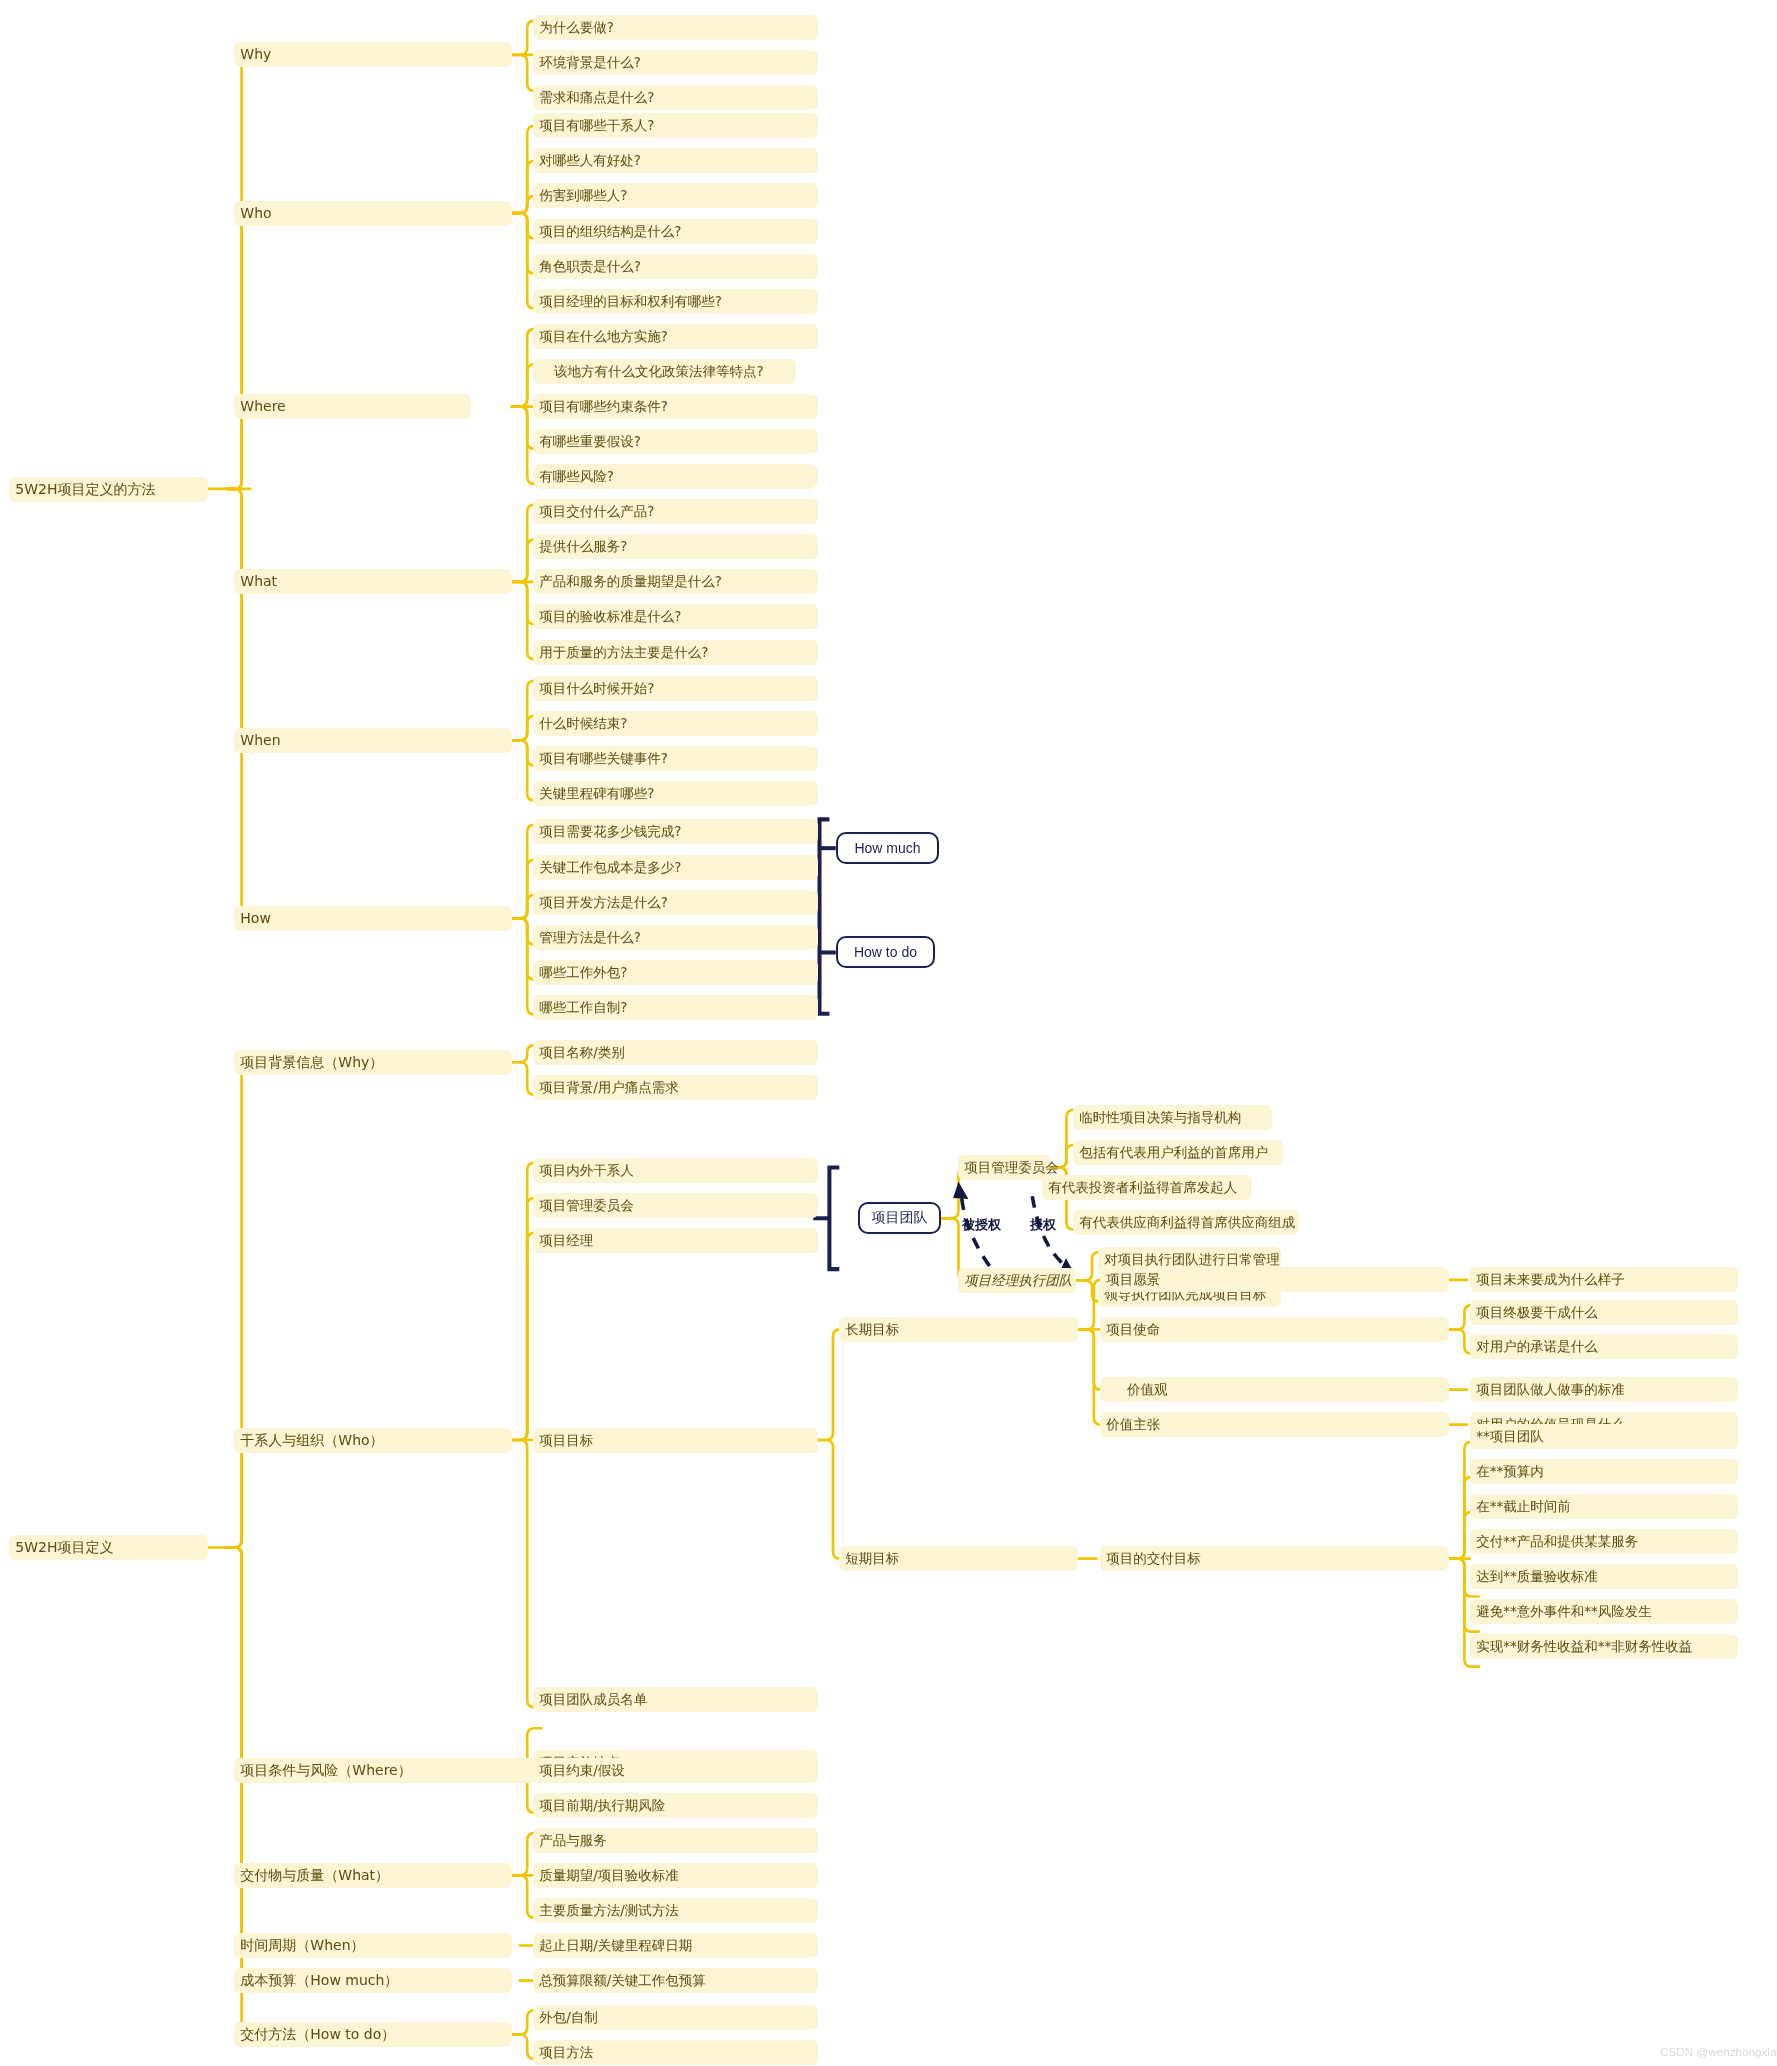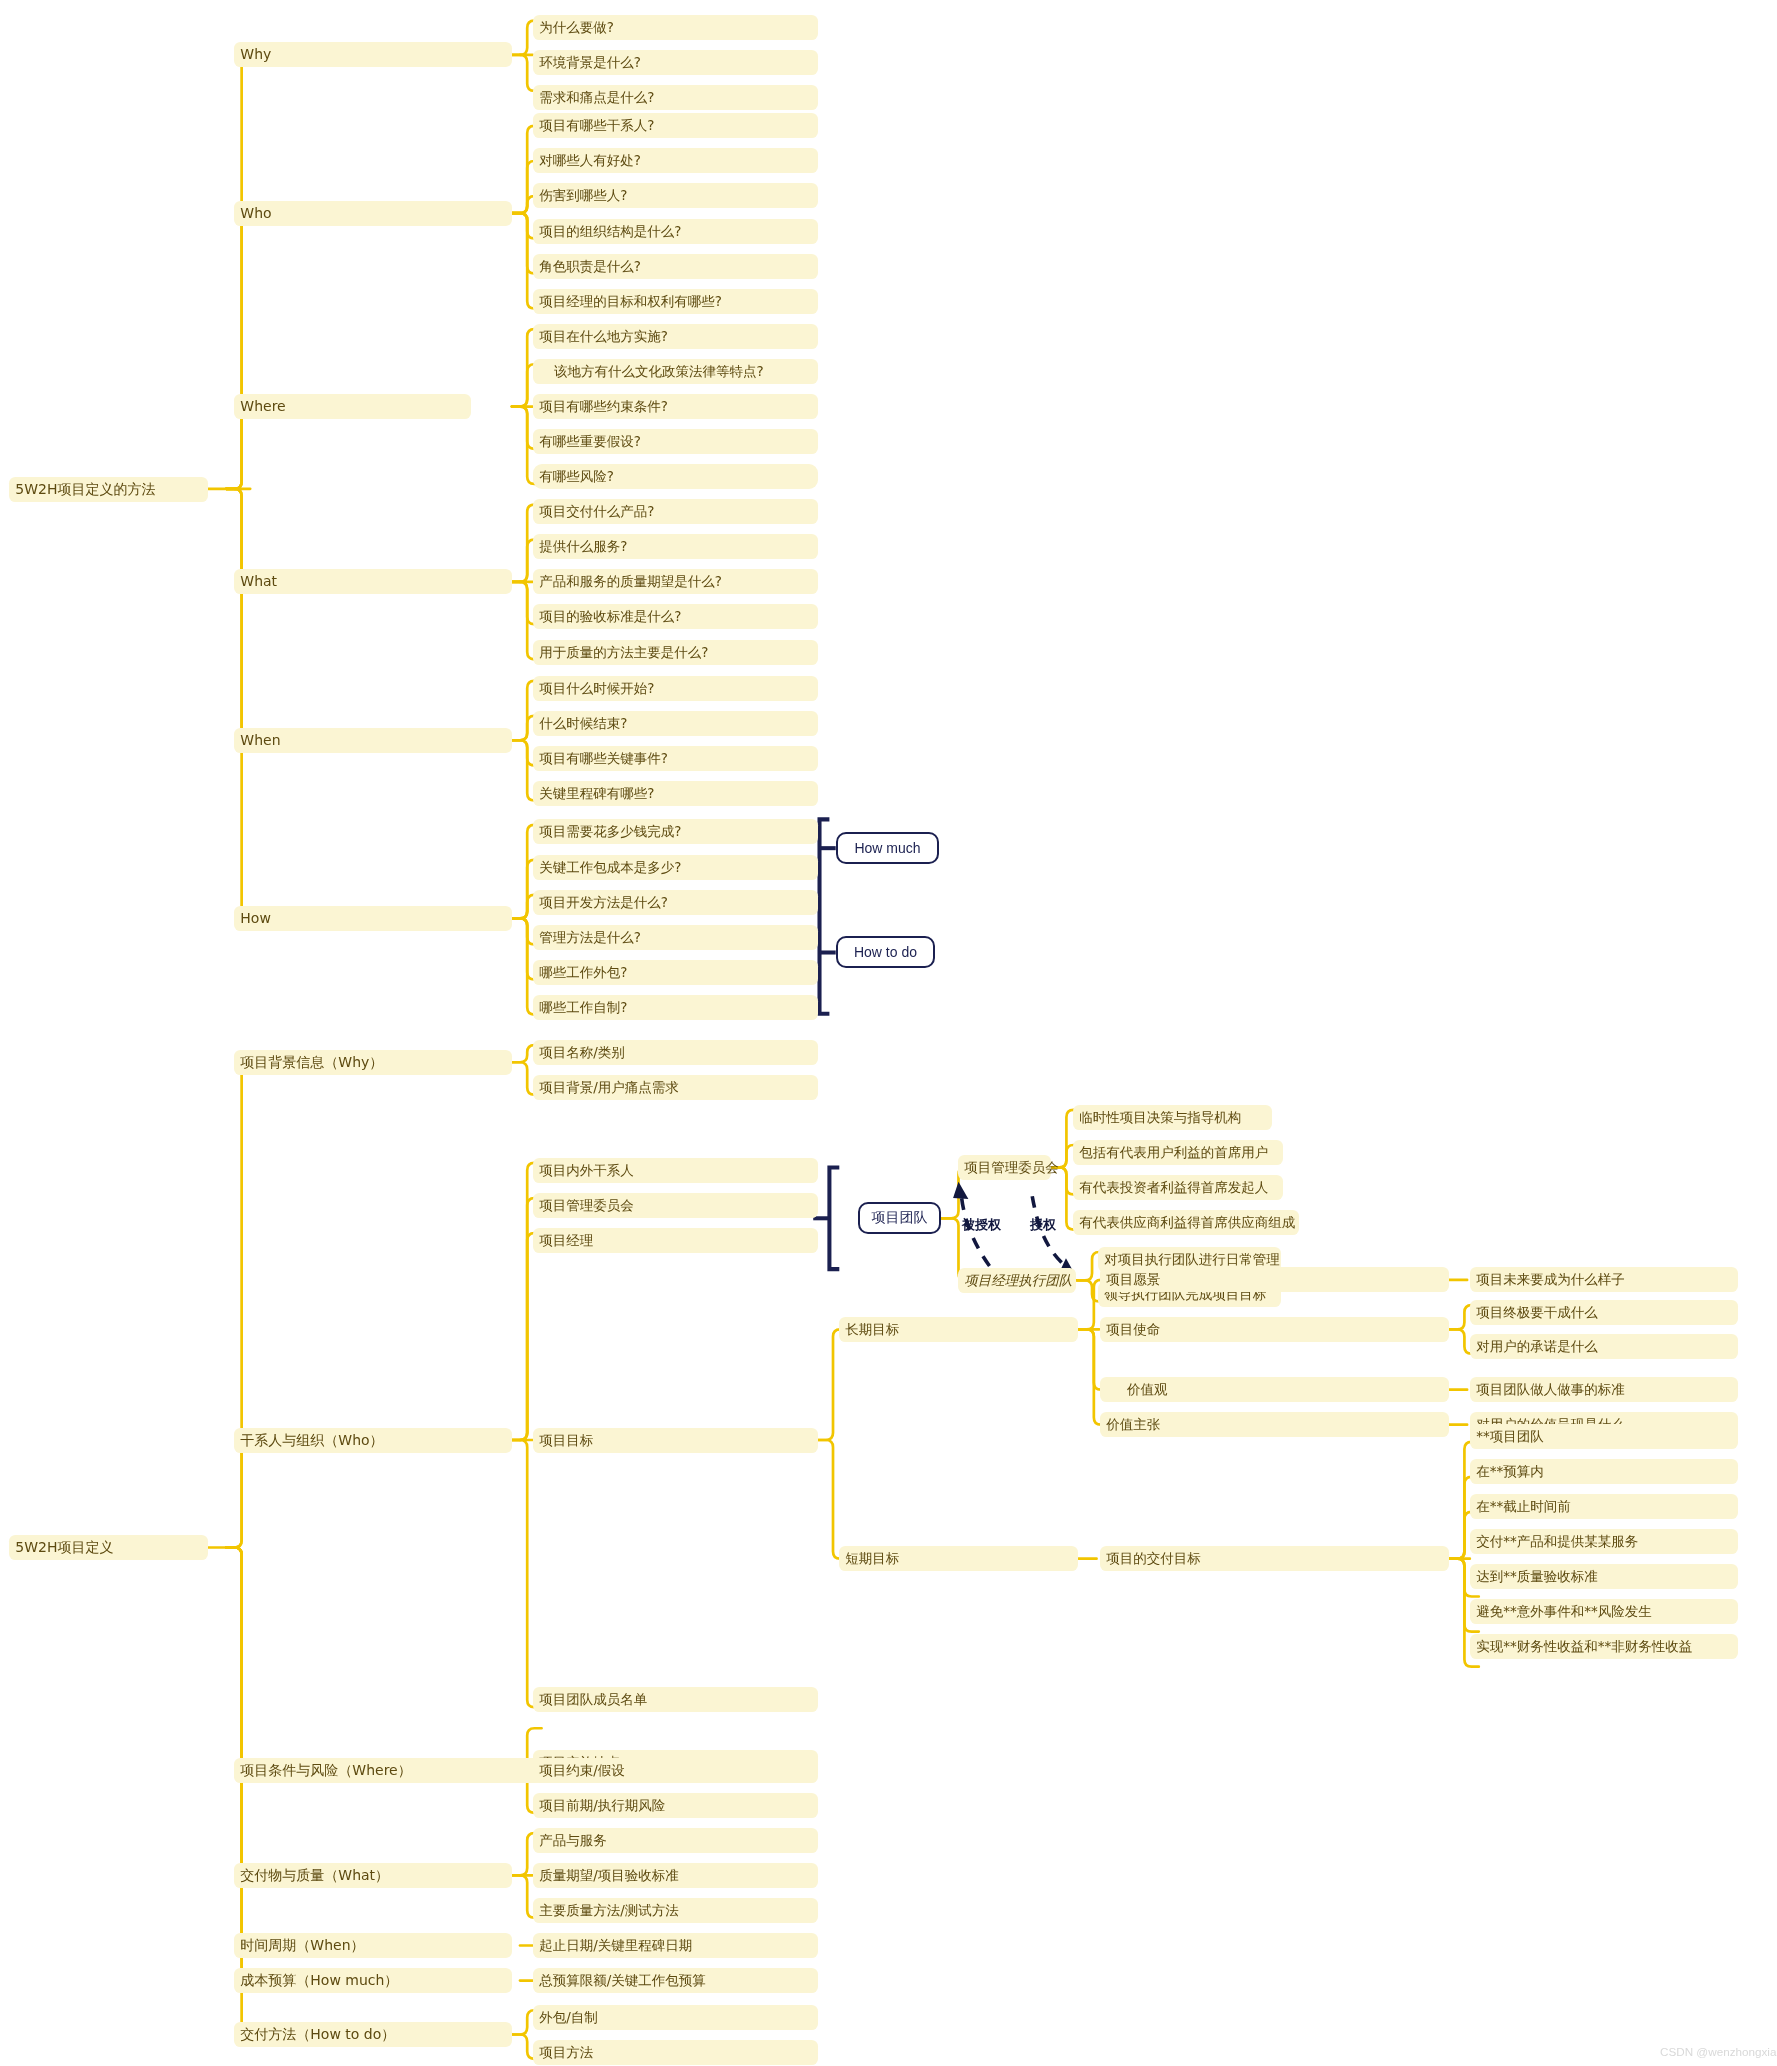--- a/index.html
+++ b/index.html
@@ -235,7 +235,7 @@
   <div class="node" style="left:533px; top:289px; width:285px; height:25px;">项目经理的目标和权利有哪些?</div>
 
   <div class="node" style="left:533px; top:324px; width:285px; height:25px;">项目在什么地方实施?</div>
-  <div class="node" style="left:533px; top:359px; width:285px; height:25px;padding-left:21px;">该地方有什么文化政策法律等特点?</div>
+  <div class="node" style="left:533px; top:359px; width:263px; height:25px;padding-left:21px;">该地方有什么文化政策法律等特点?</div>
   <div class="node" style="left:533px; top:394px; width:285px; height:25px;">项目有哪些约束条件?</div>
   <div class="node" style="left:533px; top:429px; width:285px; height:25px;">有哪些重要假设?</div>
   <div class="node" style="left:533px; top:464px; width:285px; height:25px;border-radius:9px;">有哪些风险?</div>

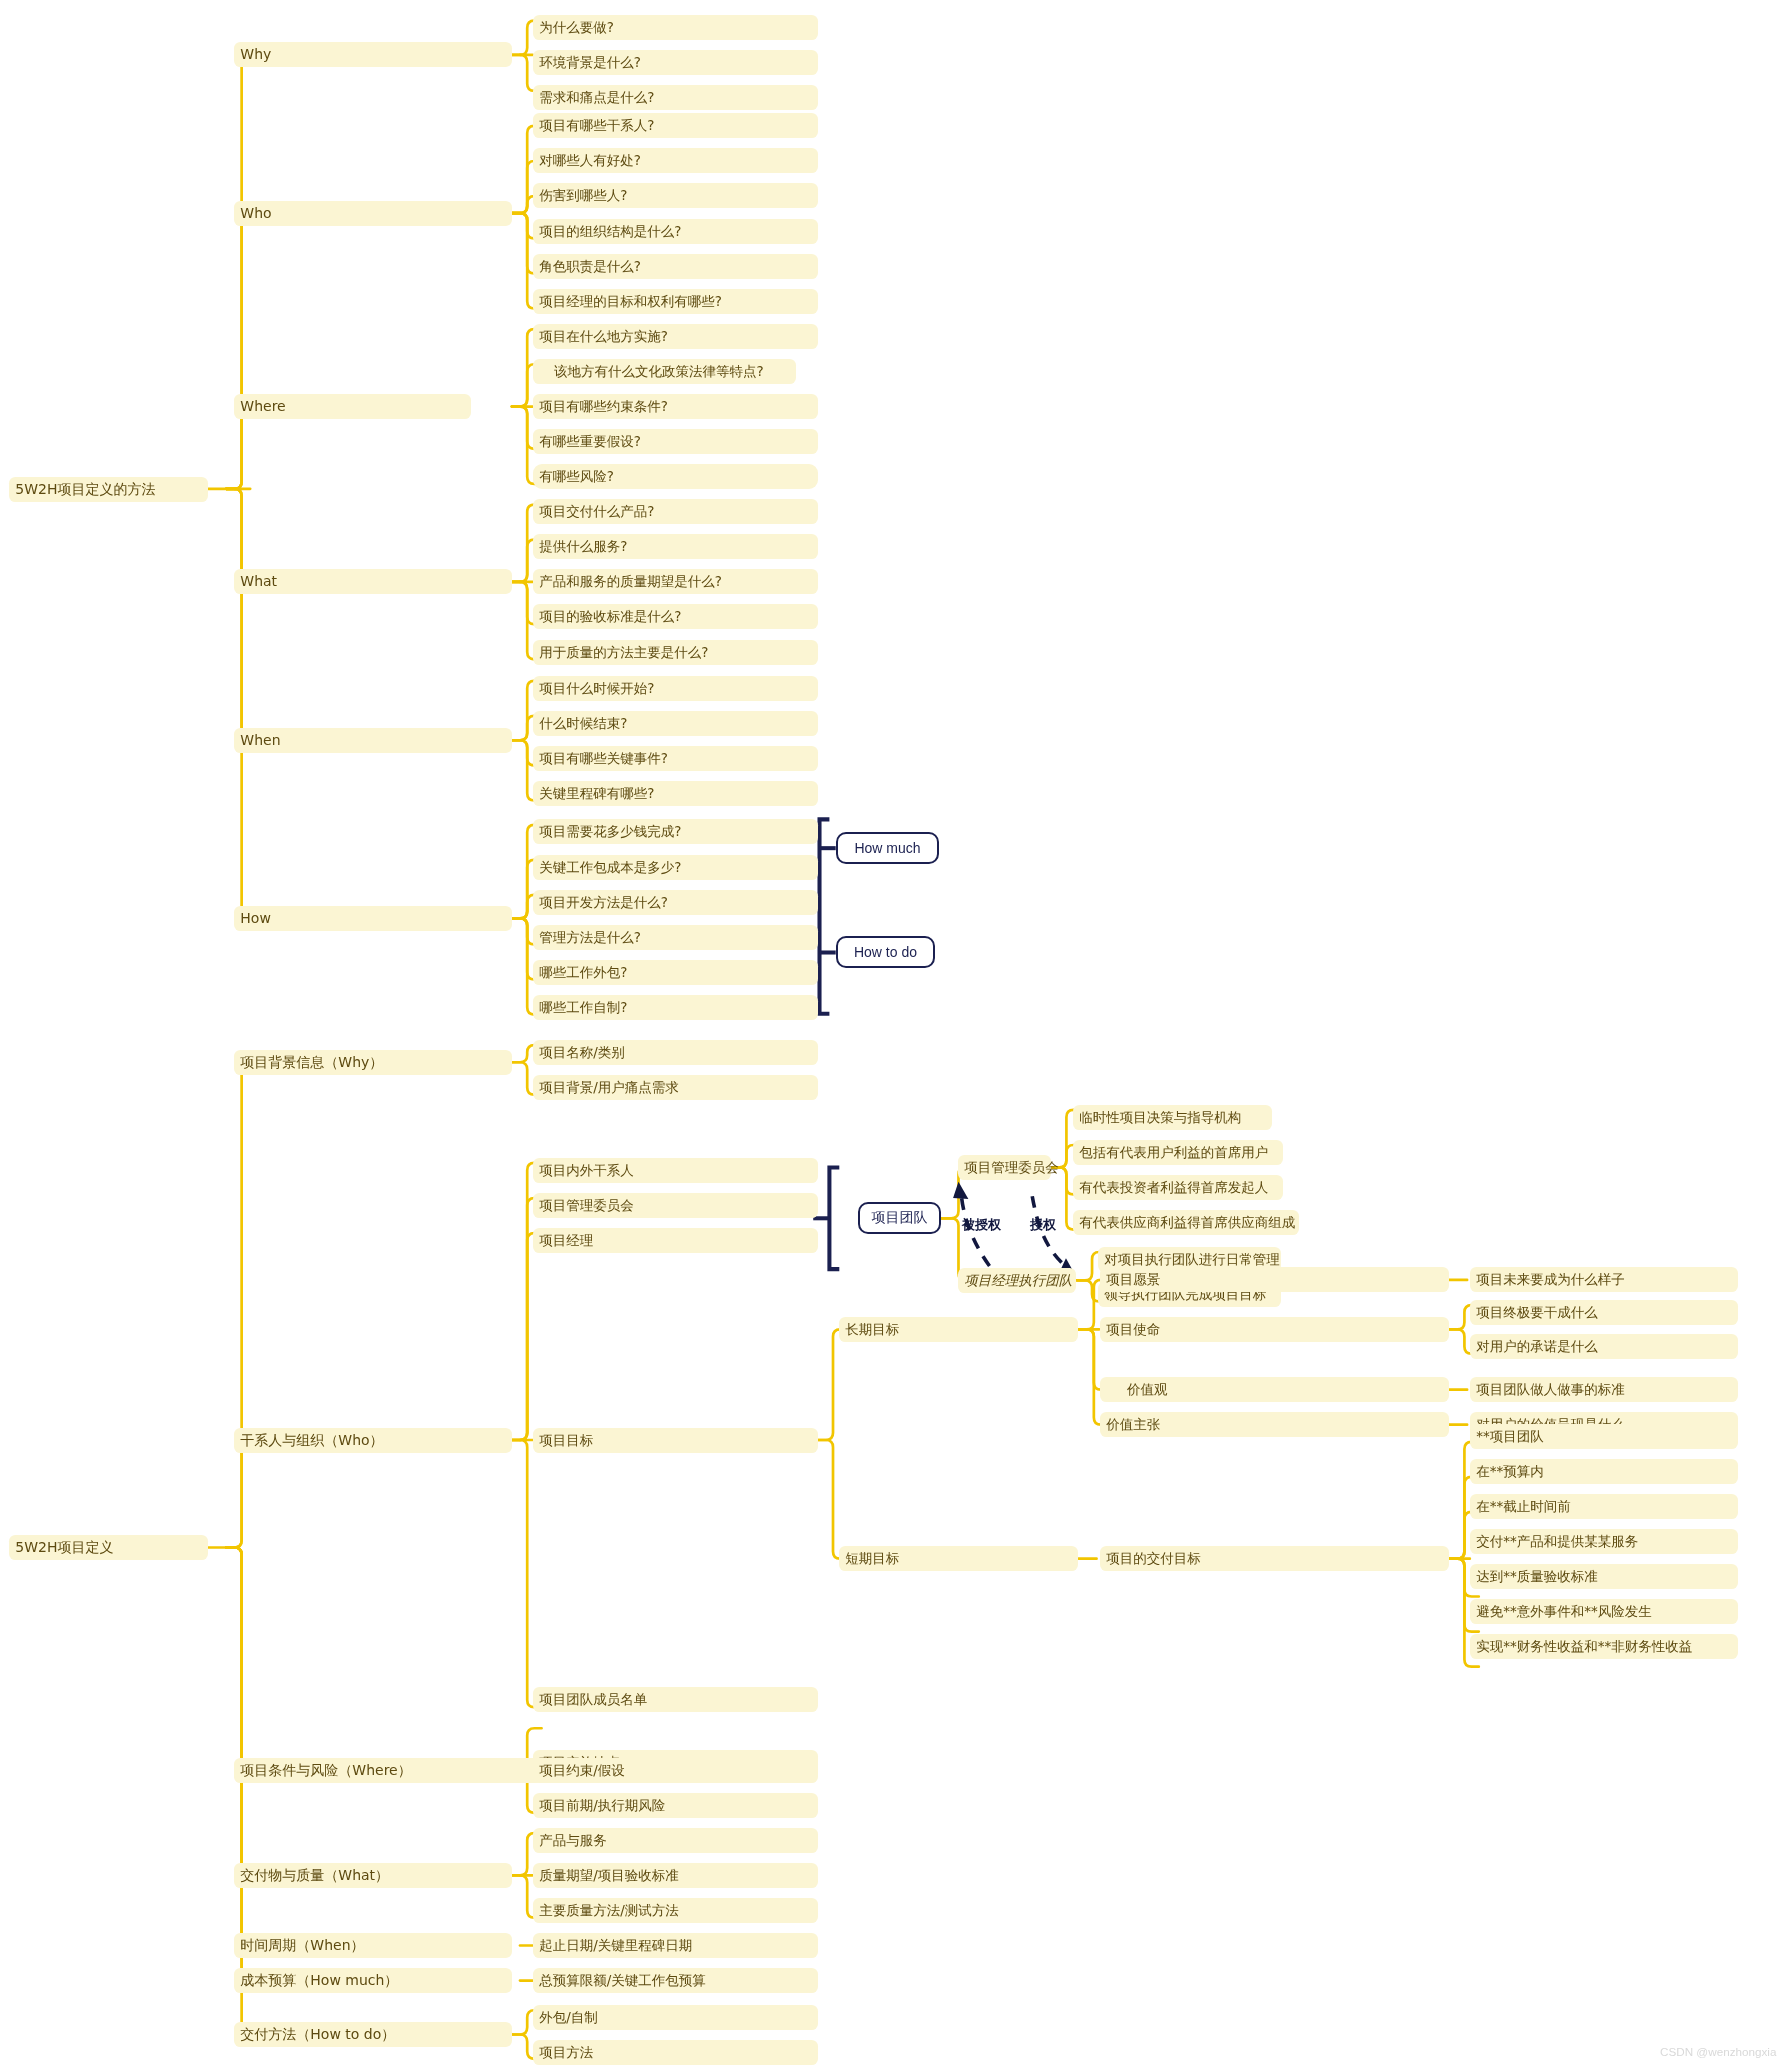--- a/index.html
+++ b/index.html
@@ -303,7 +303,7 @@
 
   <div class="node" style="left:1073px; top:1105px; width:199px; height:25px;">临时性项目决策与指导机构</div>
   <div class="node" style="left:1073px; top:1140px; width:210px; height:25px;">包括有代表用户利益的首席用户</div>
-  <div class="node" style="left:1073px; top:1175px; width:210px; height:25px;">有代表投资者利益得首席发起人</div>
+  <div class="node" style="left:1042px; top:1175px; width:210px; height:25px;">有代表投资者利益得首席发起人</div>
   <div class="node" style="left:1073px; top:1210px; width:226px; height:25px;">有代表供应商利益得首席供应商组成</div>
 
   <div class="node" style="left:1098px; top:1247px; width:183px; height:25px;">对项目执行团队进行日常管理</div>

